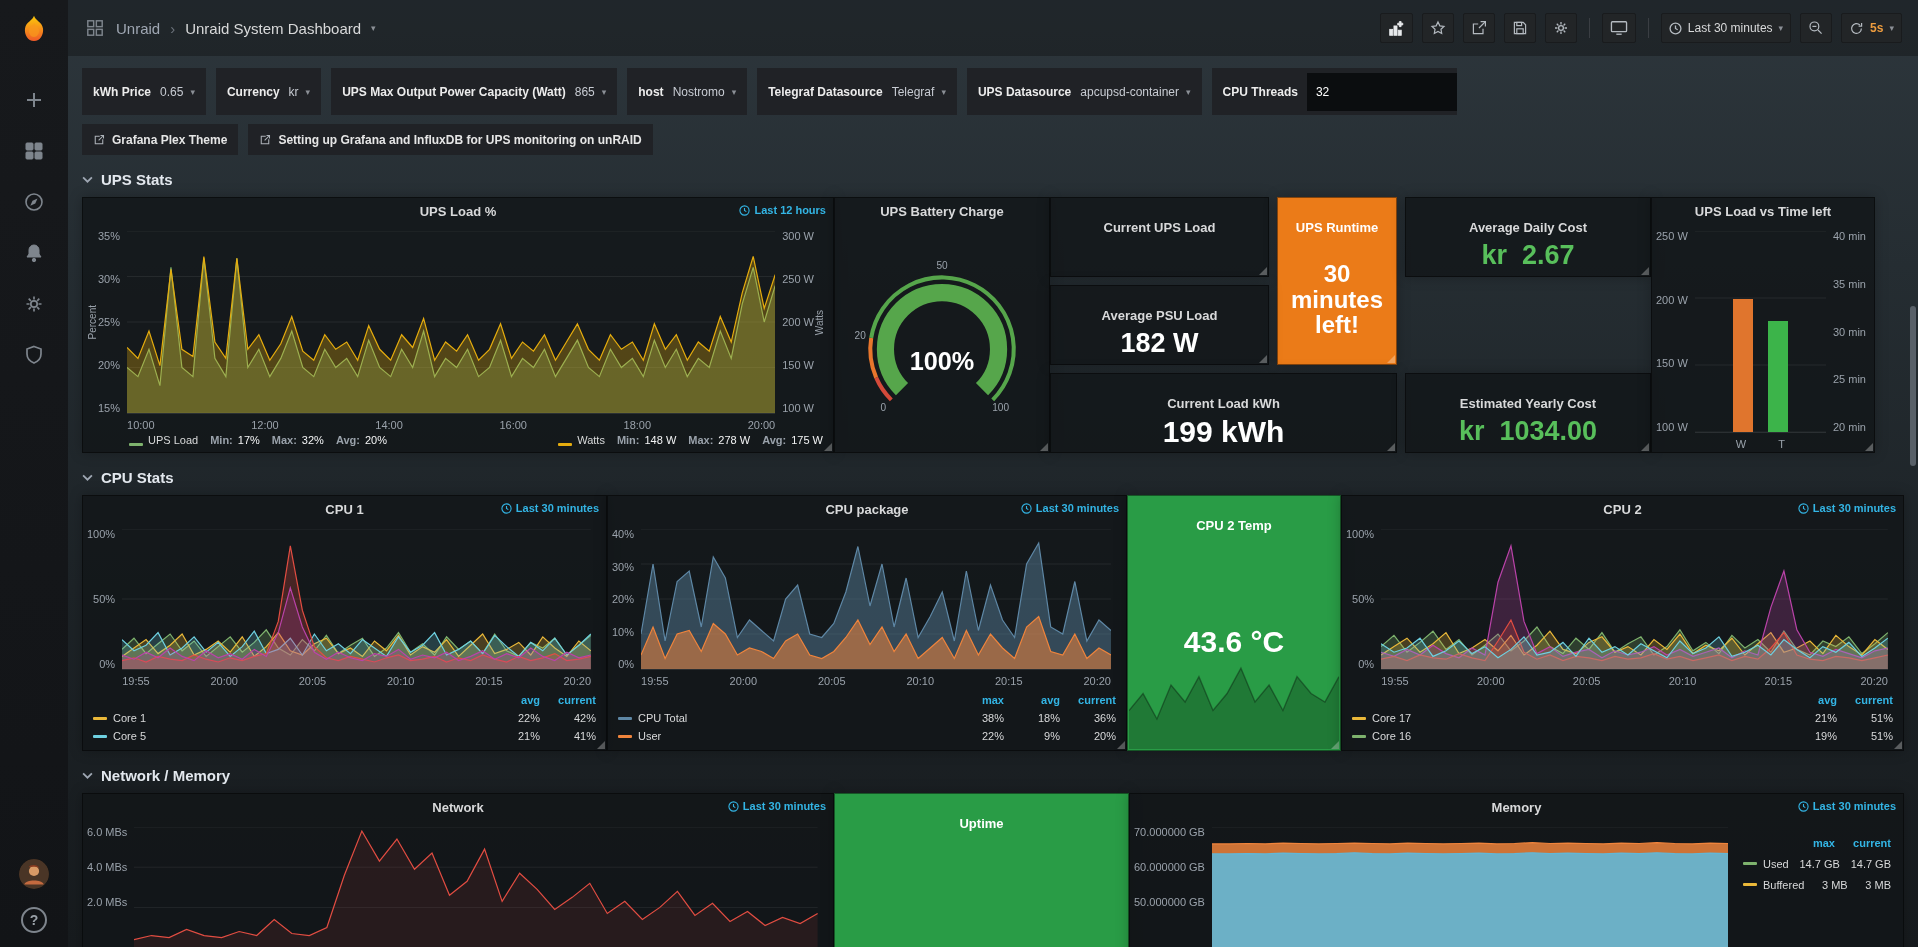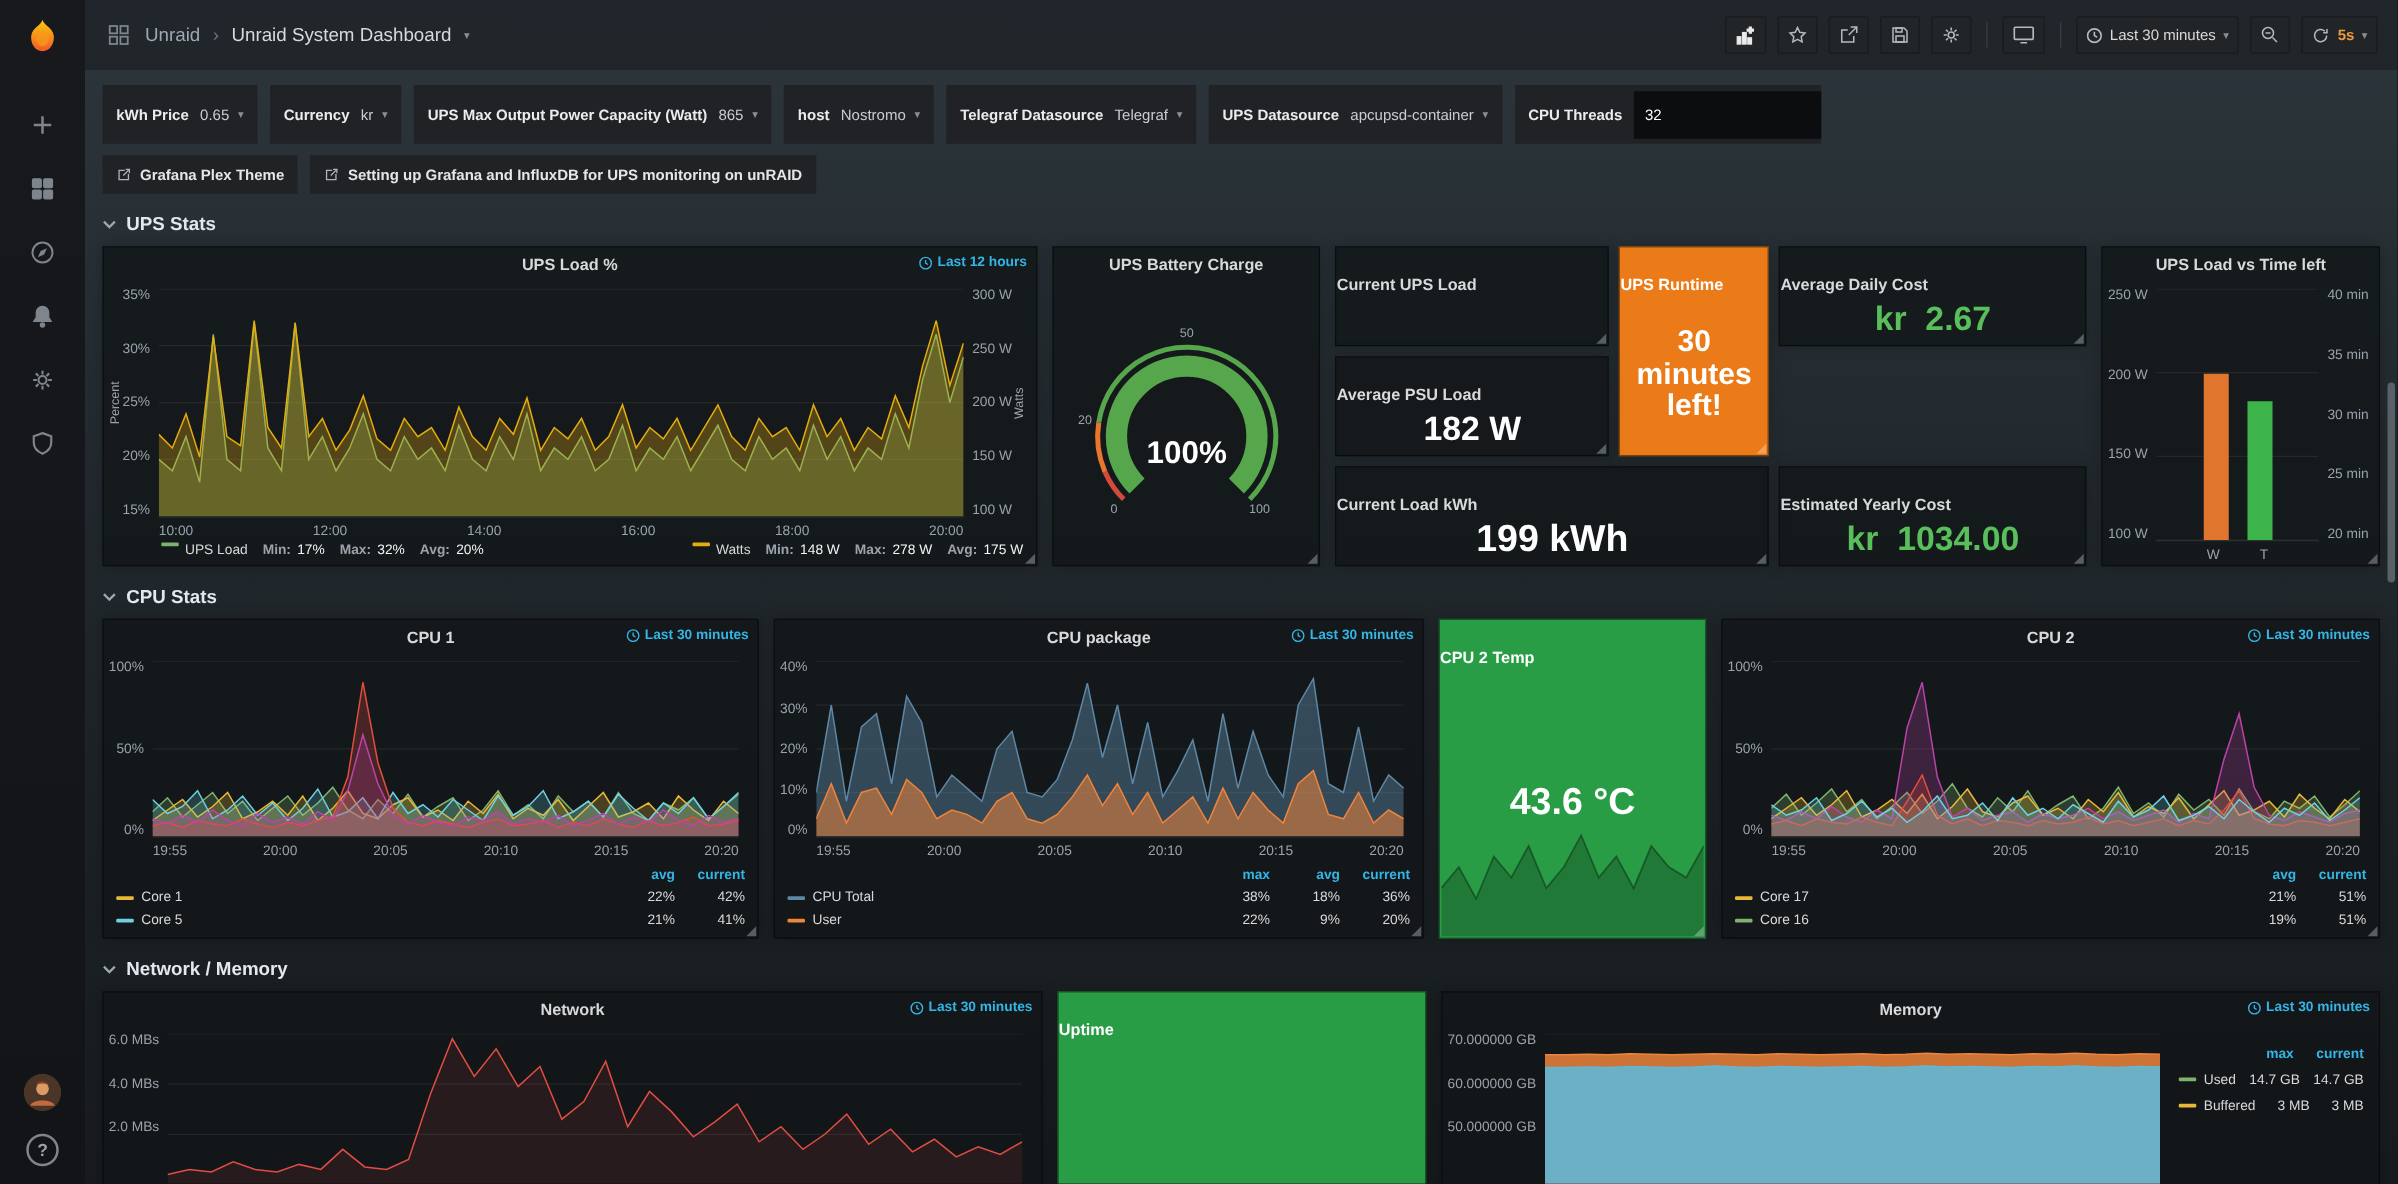--- a/index.html
+++ b/index.html
@@ -49,7 +49,7 @@
   .dash{flex:1;overflow:hidden;padding:0 14px 0 14px}
   .section-head{display:flex;align-items:center;gap:8px;margin:16px 0 9px 0;color:#e3e8ee;font-size:15px;font-weight:700;cursor:pointer}
   .section-head svg{stroke:#9fa7b3}
-  .row{display:flex;gap:12px;margin-bottom:0}
+  .row{display:flex;gap:0;margin-bottom:0}
   .row-ups,.row-cpu,.row-net{height:256px}
 
   .panel{position:relative;display:flex;flex-direction:column;background:rgba(17,21,24,0.80);border:1px solid rgba(0,0,0,0.45);box-shadow:0 0 12px rgba(0,0,0,0.25)}

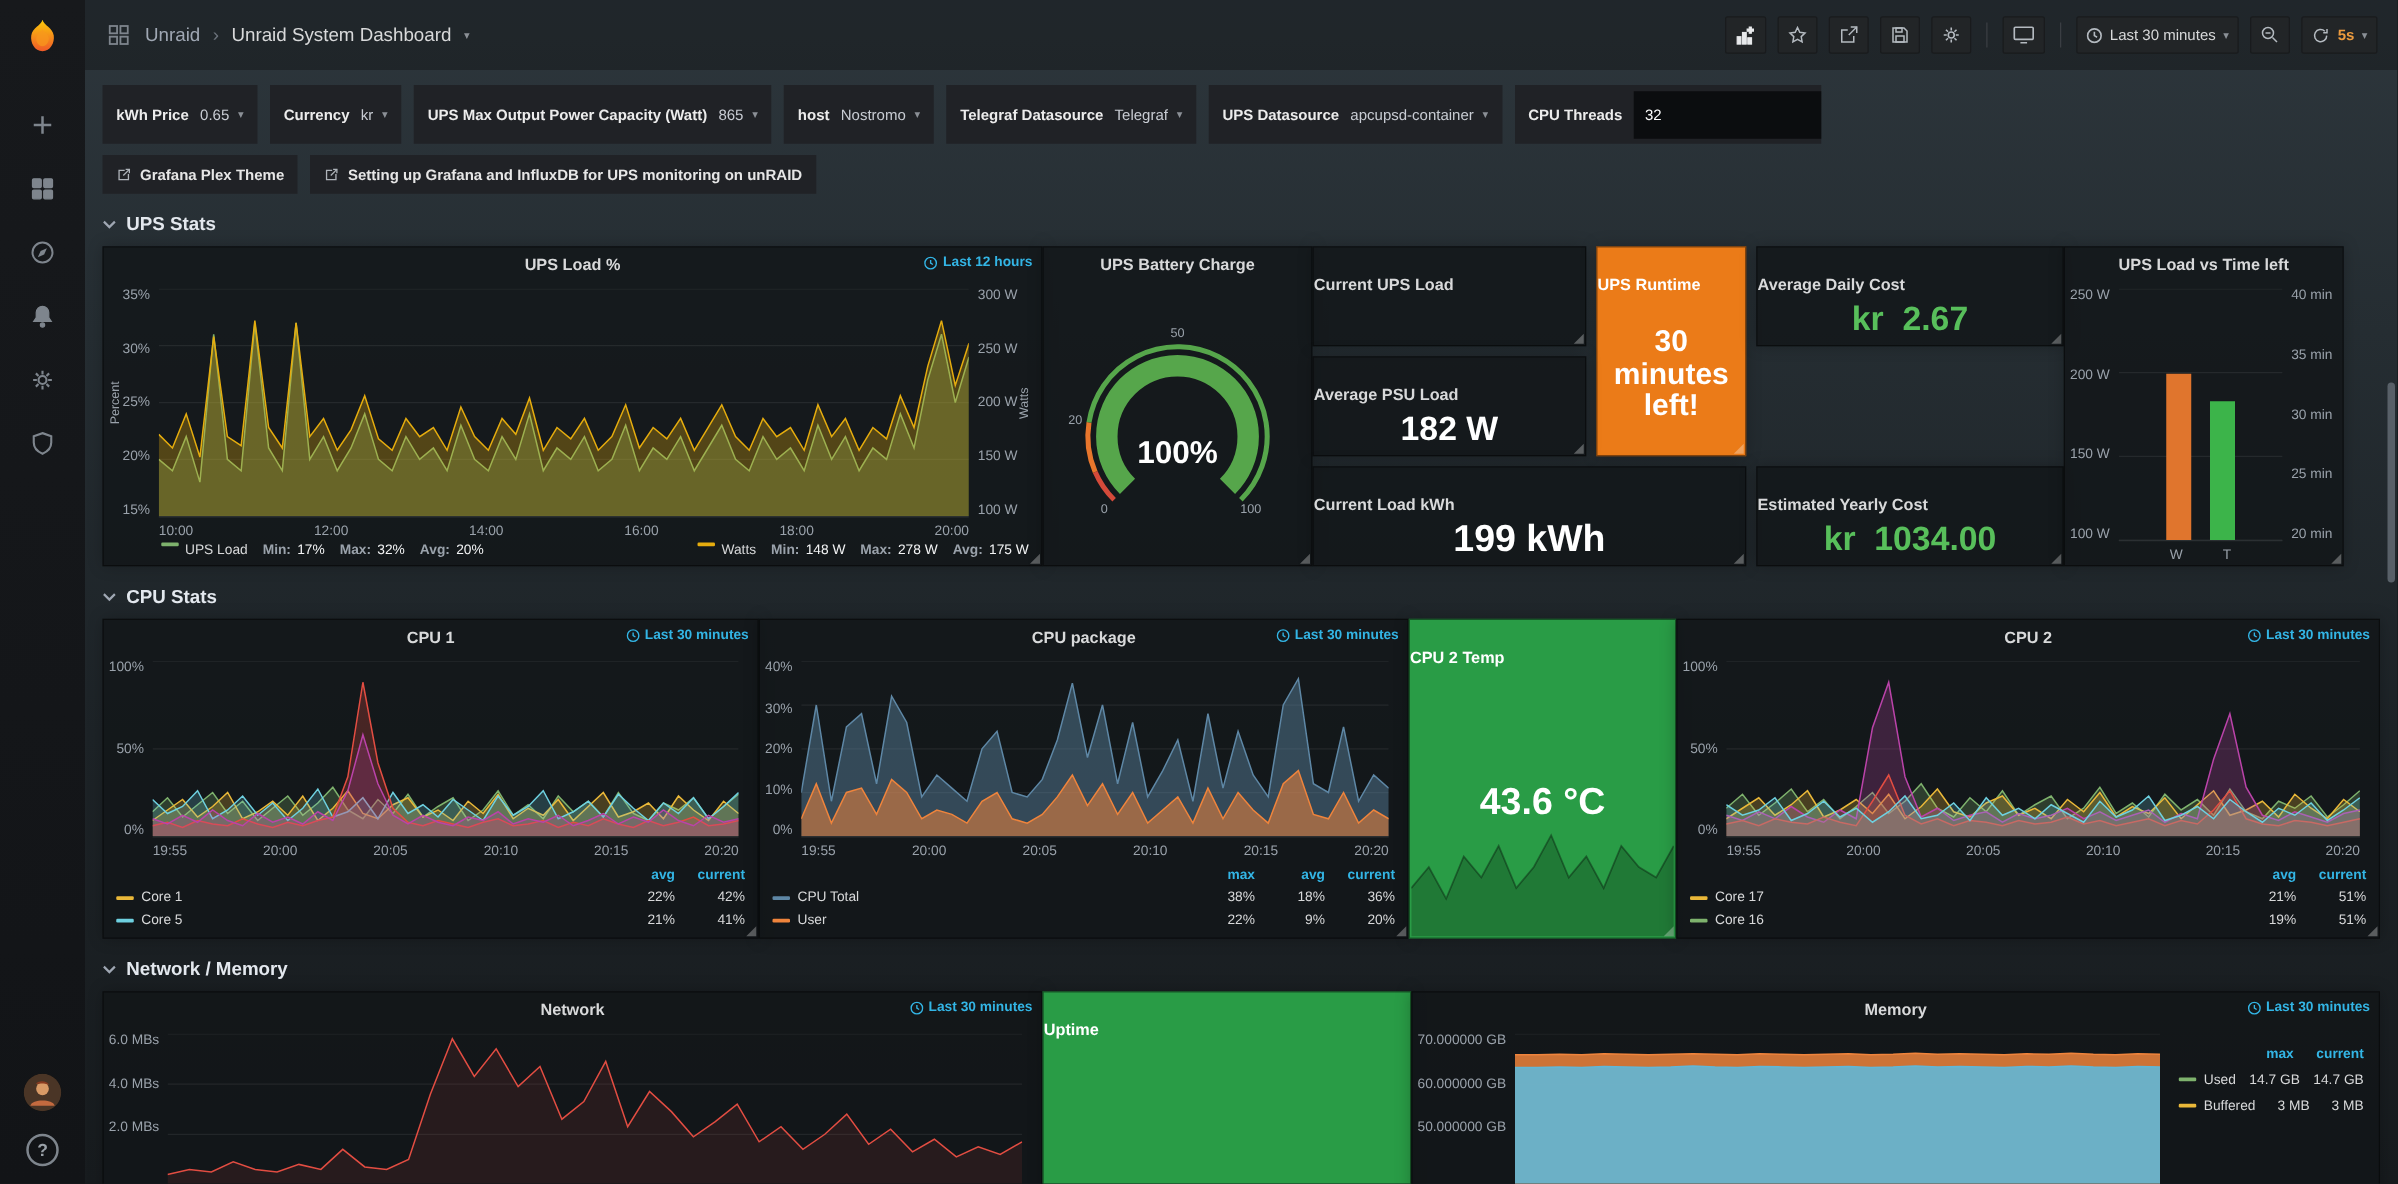--- a/index.html
+++ b/index.html
@@ -97,7 +97,7 @@
   
   .stat-grid{width:601px;flex:none;display:grid;gap:8px;grid-template-columns:219px 120px 1fr;grid-template-rows:1fr 1fr 1fr;grid-template-areas:"a b c" "d b e" "f f g"}
   .stat{overflow:hidden}
-  .stat-title{flex:none;padding-top:22px;text-align:left;font-size:13px;font-weight:600;color:#d8d9da}
+  .stat-title{flex:none;padding-top:22px;text-align:center;font-size:13px;font-weight:600;color:#d8d9da}
   .stat-value{flex:1;display:flex;align-items:center;justify-content:center;font-weight:700;font-size:27px;color:#fff;white-space:pre;text-align:center}
   .stat-value.big{font-size:30px}
   .stat-value.green{color:#58bf5b}

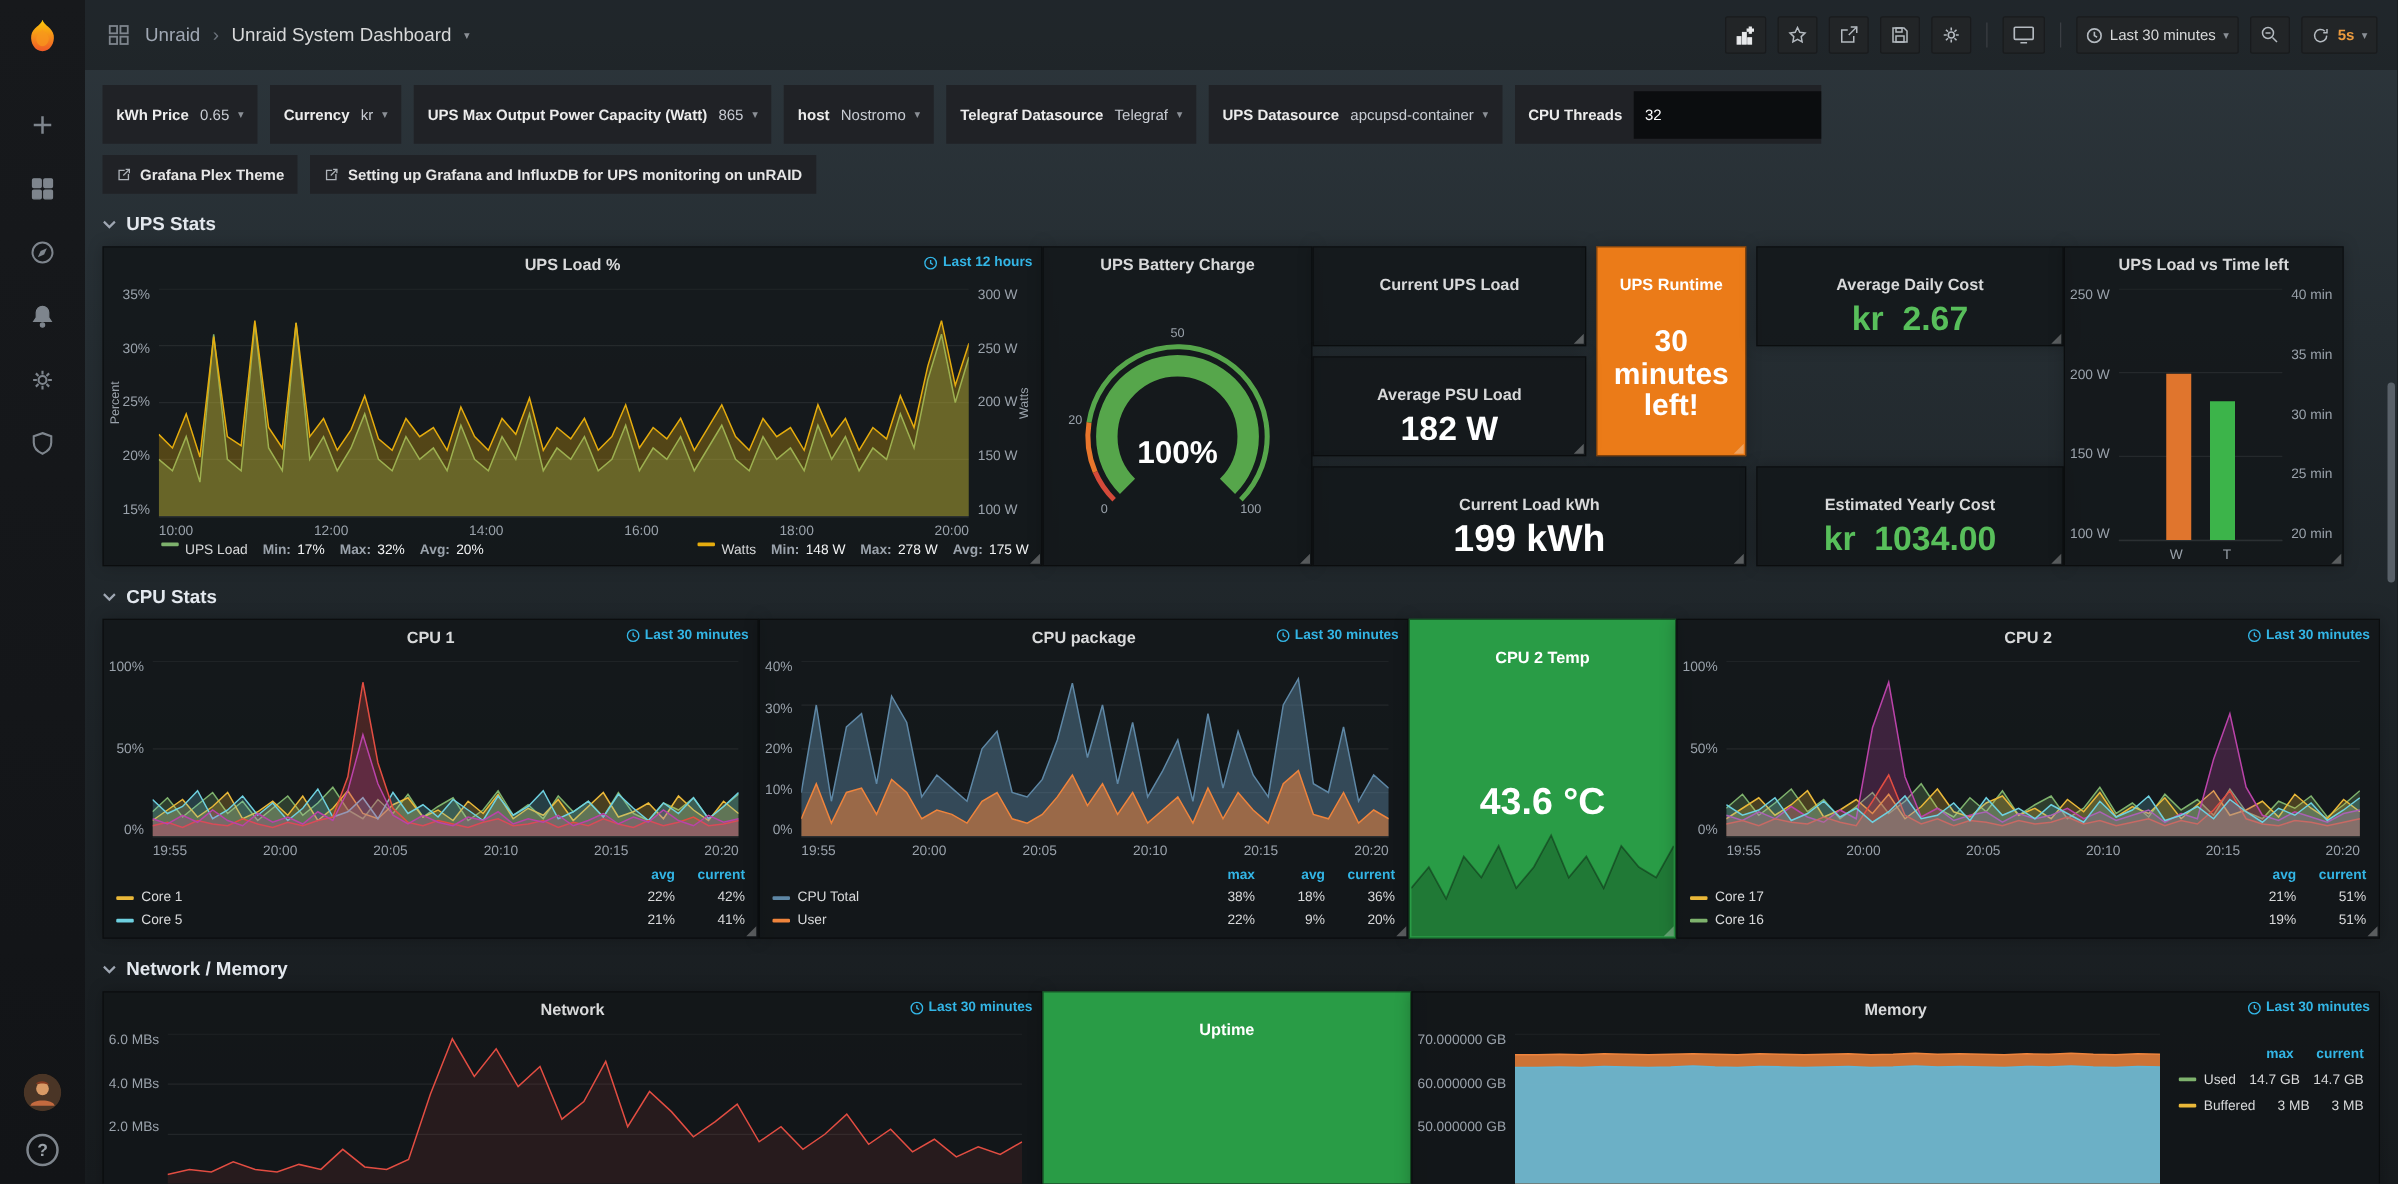--- a/index.html
+++ b/index.html
@@ -77,7 +77,7 @@
 
   
   .legend-line{flex:none;display:flex;justify-content:space-between;align-items:center;padding:1px 10px 6px 46px;font-size:11px;color:#9aa2ab}
-  .legend-item{display:flex;align-items:flex-start;gap:5px;cursor:pointer}
+  .legend-item{display:flex;align-items:flex-end;gap:5px;cursor:pointer}
   .mk{width:14px;height:3px;border-radius:1px;flex:none}
   .lname{color:#d8d9da}
   .lkey{color:#9aa2ab;font-weight:600;margin-left:7px}

